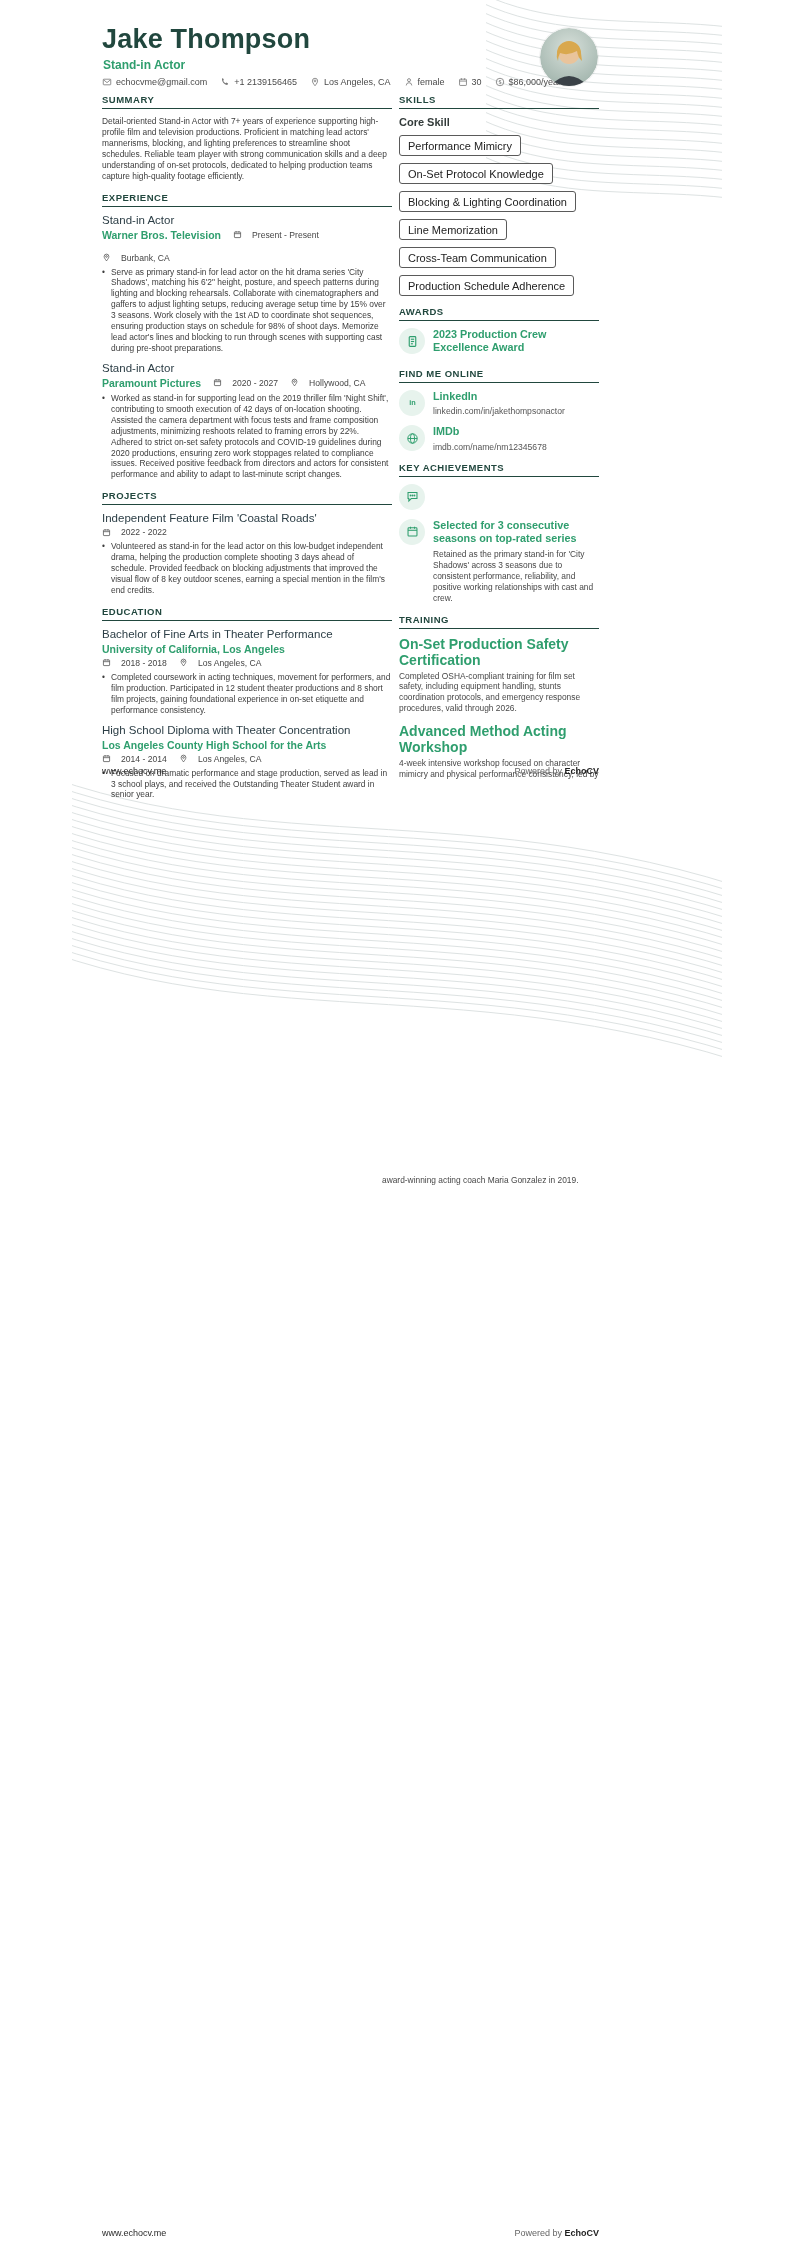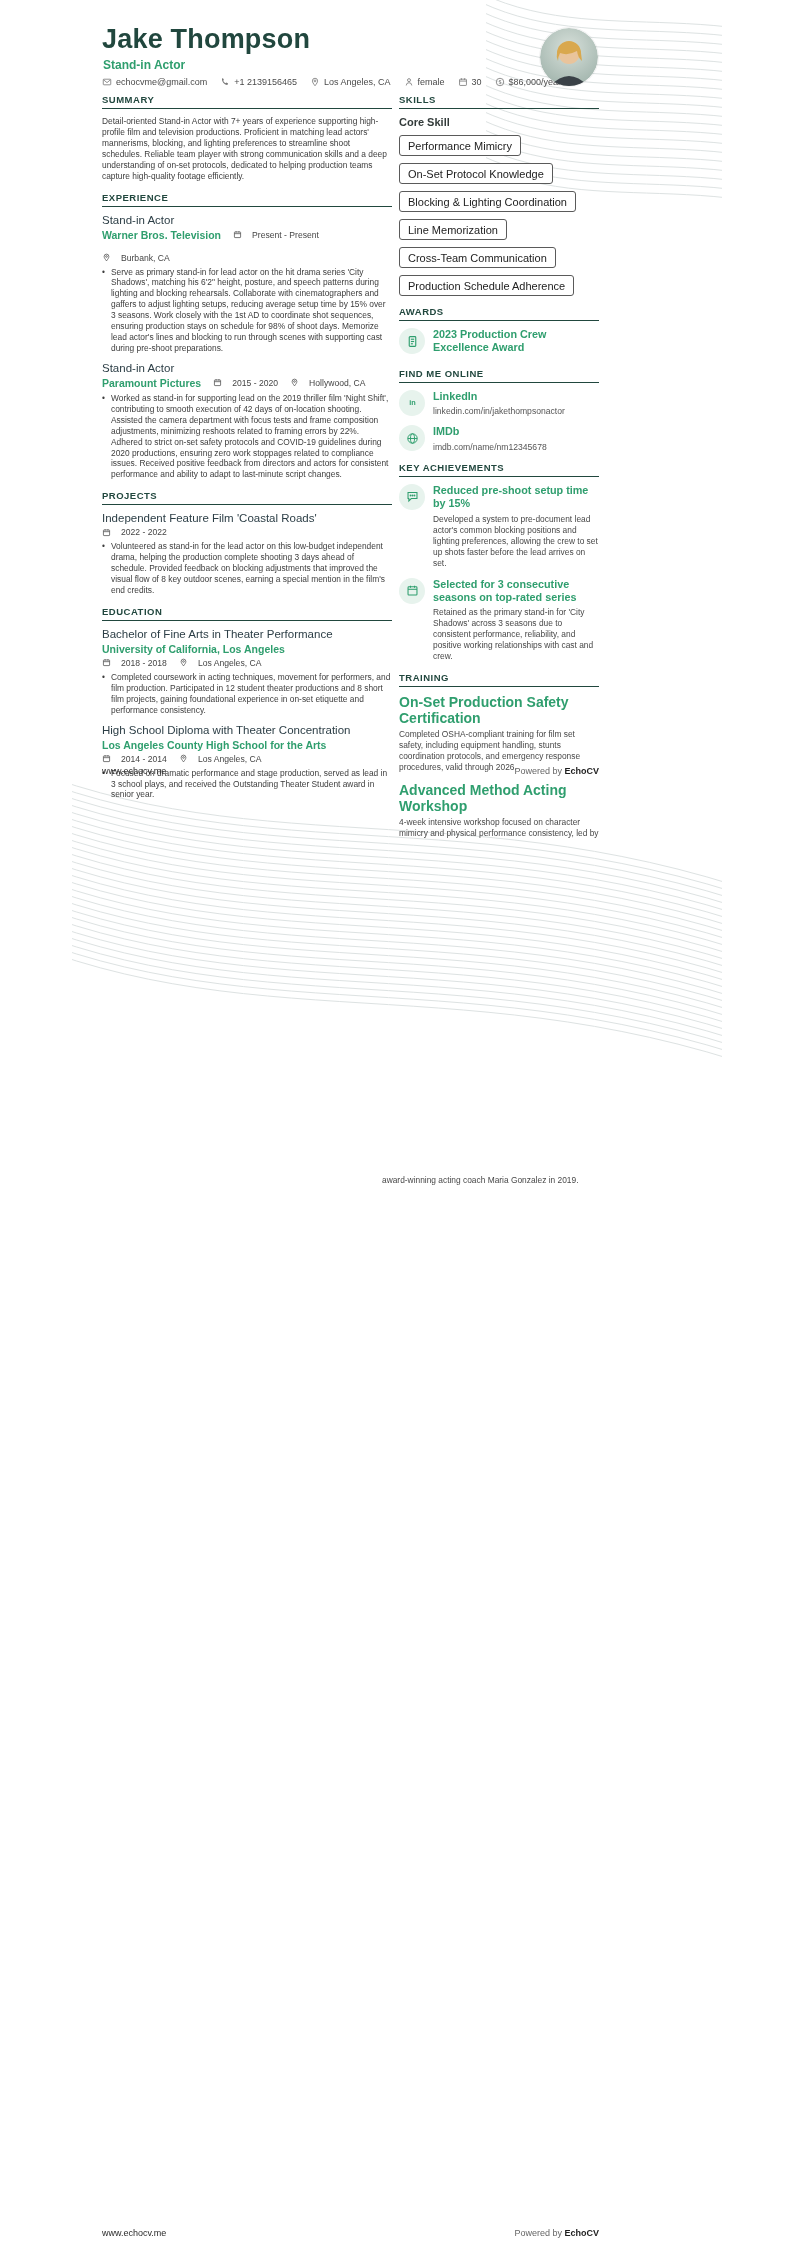--- a/index.html
+++ b/index.html
@@ -249,7 +249,7 @@
                   <line x1="5.5" y1="2" x2="5.5" y2="4.5"></line>
                   <line x1="10.5" y1="2" x2="10.5" y2="4.5"></line>
                 </svg>
-              <span>2015 - 2020</span>
+              <span>2020 - 2027</span>
             </span>
             <span class="meta-item">
               <svg width="9" height="9" viewBox="0 0 16 16" fill="none" stroke="#555" stroke-width="1.4">

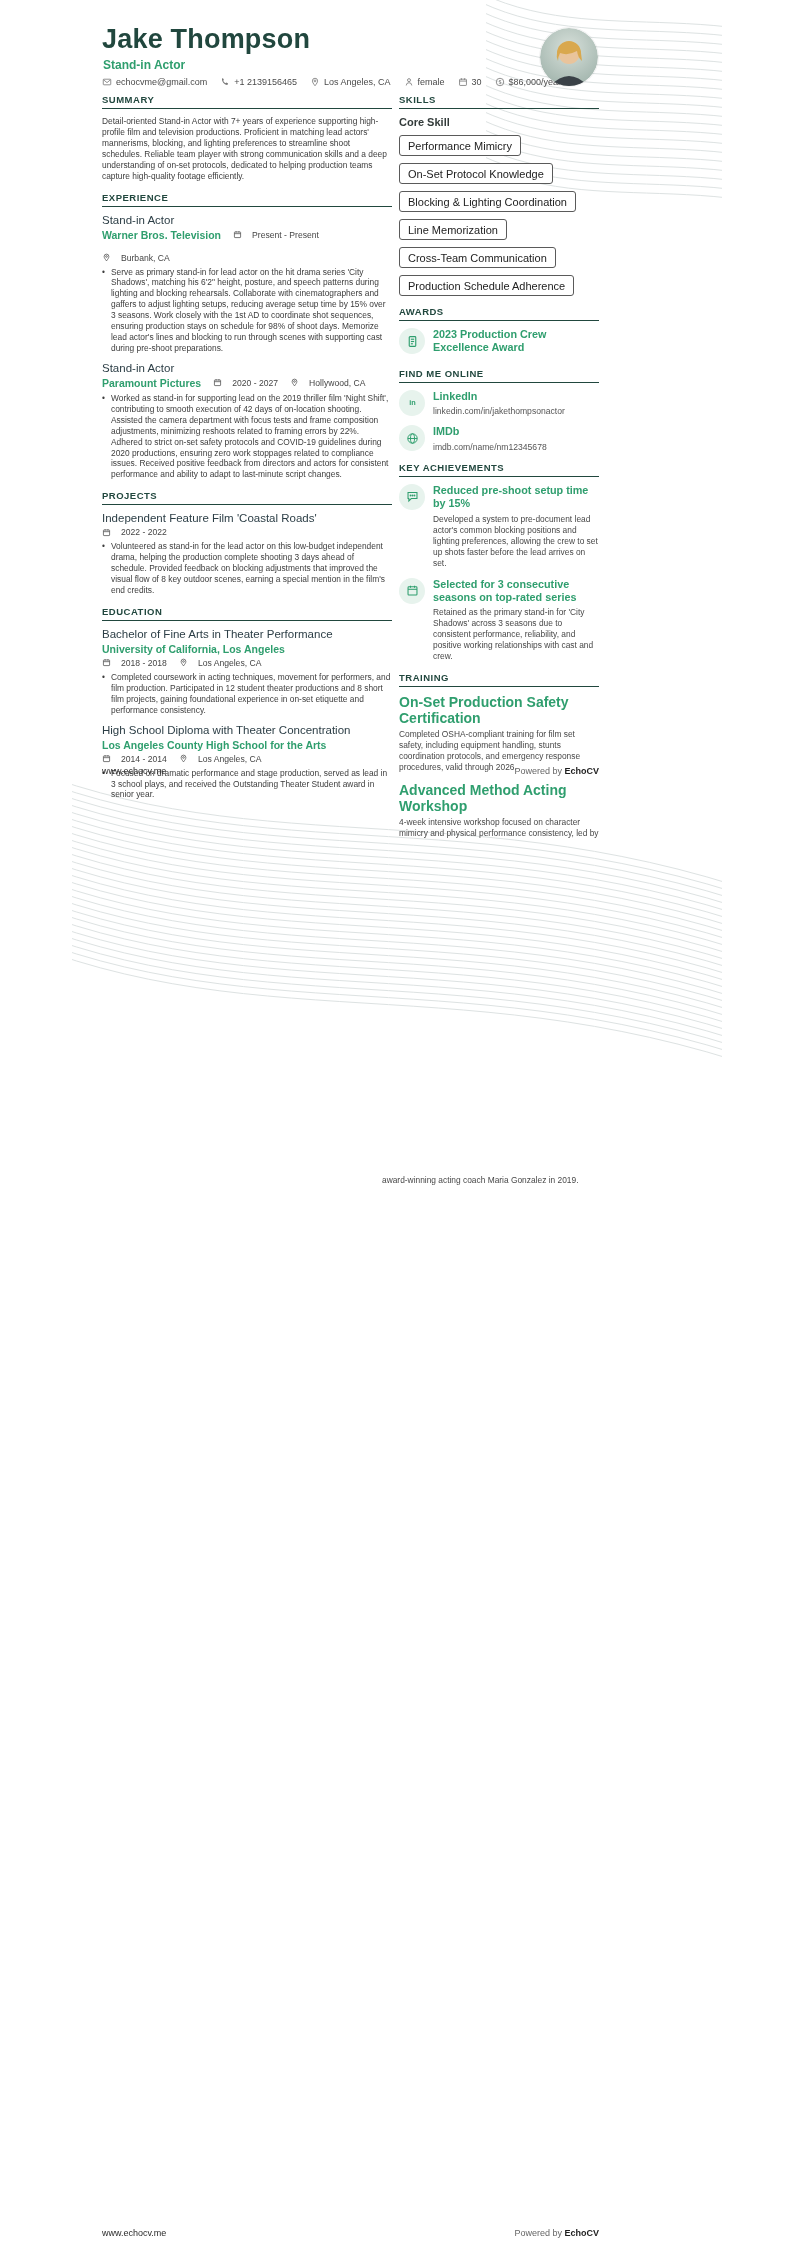--- a/index.html
+++ b/index.html
@@ -417,10 +417,6 @@
                 <circle cx="10.4" cy="6.8" r="0.5" fill="#2f9e6e"></circle>
               </svg>
           </span>
-          <div class="icon-item-content">
-            <div class="green-title">Reduced pre-shoot setup time by 15%</div>
-            <div class="desc">Developed a system to pre-document lead actor's common blocking positions and lighting preferences, allowing the crew to set up shots faster before the lead arrives on set.</div>
-          </div>
         </div>
 
         <div class="icon-item">

